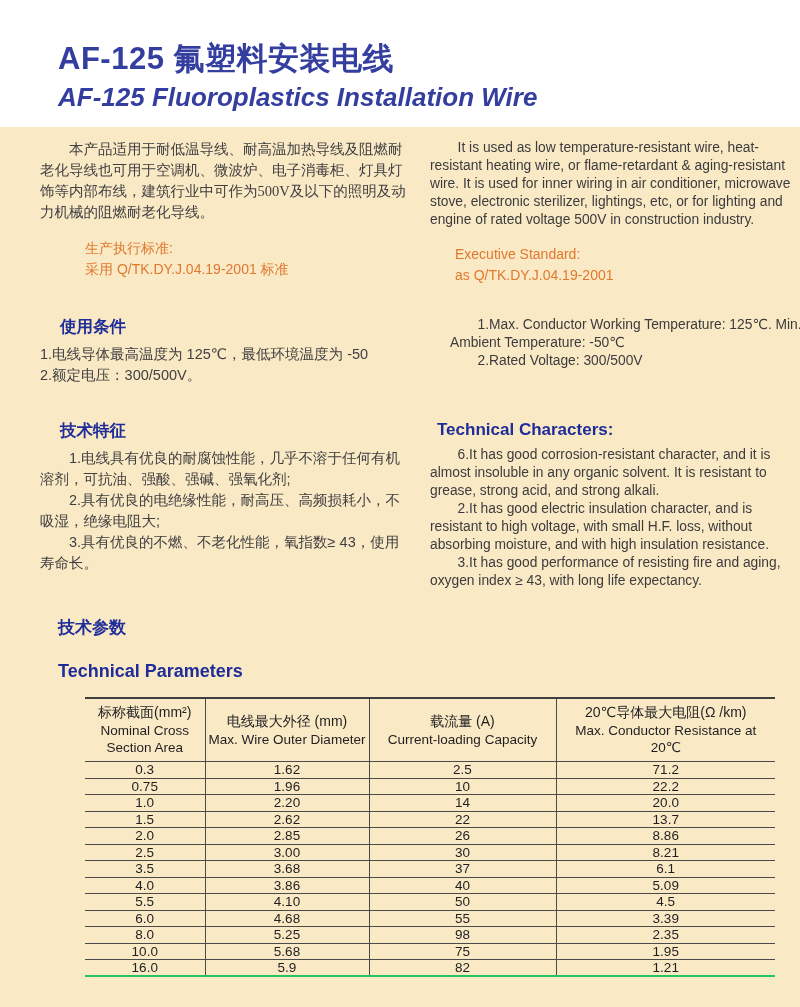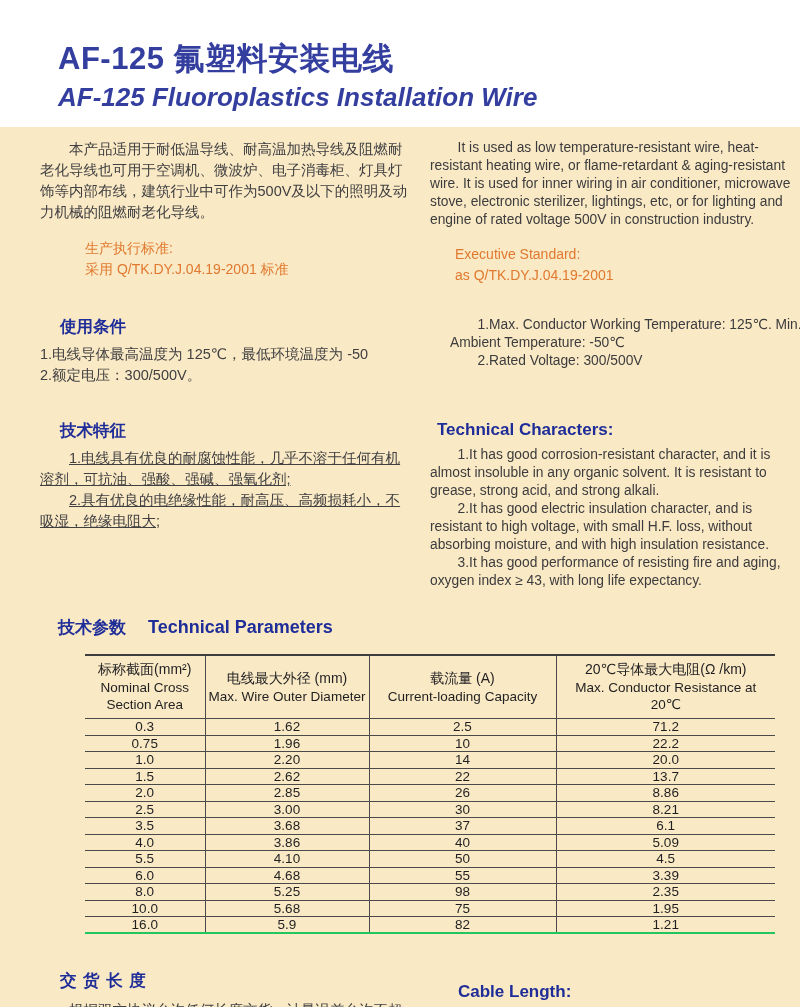--- a/index.html
+++ b/index.html
@@ -46,7 +46,7 @@
     padding-right: 8px;
   }
 
-  .para-zh { font-size: 14.5px; line-height: 21px; color: #404042; text-indent: 2em; }
+  .para-zh { font-size: 14.5px; line-height: 21px; color: #404042; text-indent: 2em; font-family: Liberation Serif, serif; }
   .para-en { font-size: 13.8px; line-height: 18px; color: #3c3c3e; text-indent: 2em; }
 
   .standard-block-zh { margin-top: 15px; padding-left: 45px; }

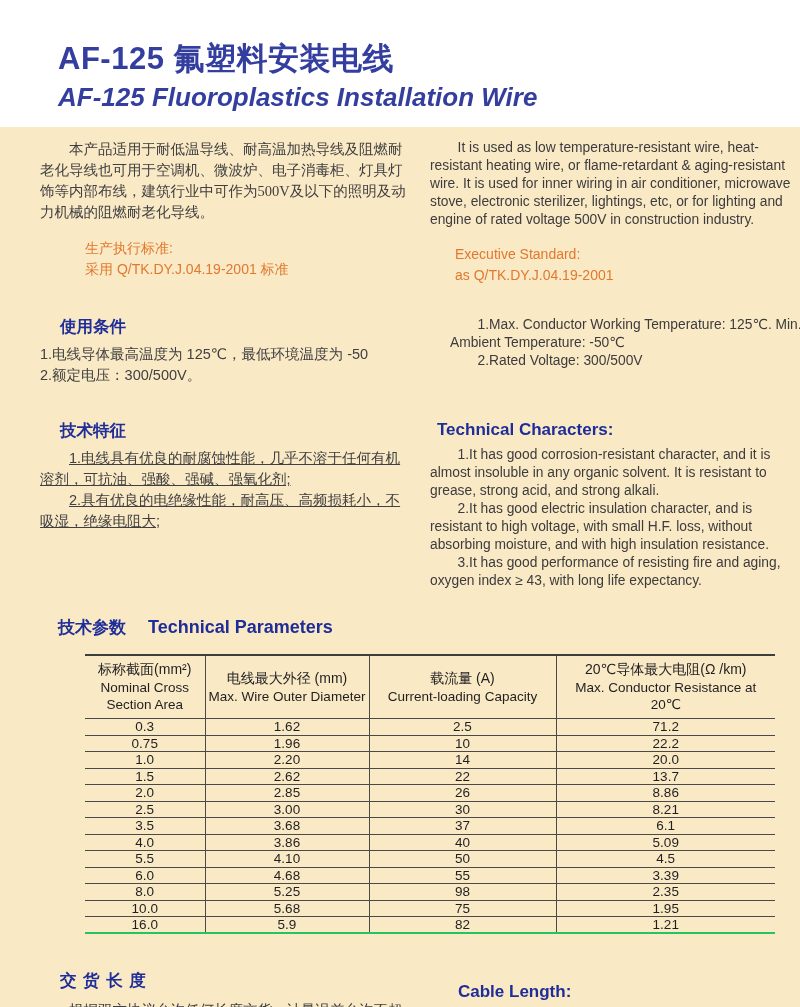--- a/index.html
+++ b/index.html
@@ -62,7 +62,7 @@
     padding-left: 7px; margin-bottom: 6px;
   }
   .item-zh { font-size: 14.5px; line-height: 21px; color: #404042; }
-  .item-zh.indent { text-indent: 2em; text-decoration: underline; }
+  .item-zh.indent { text-indent: 2em; }
   .item-en { font-size: 13.8px; line-height: 18px; color: #3c3c3e; text-indent: 2em; }
 
   .row-working { margin-top: 30px; gap: 38px; }

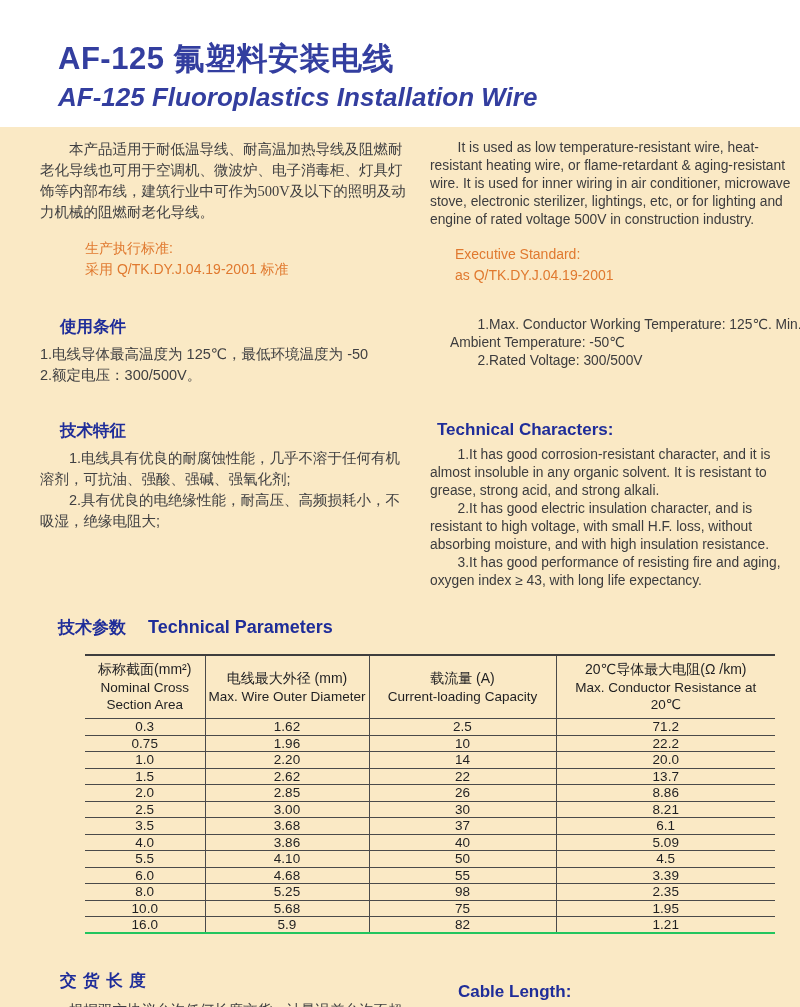--- a/index.html
+++ b/index.html
@@ -155,7 +155,7 @@
       </div>
       <div>
         <div class="sec-title-en">Technical Characters:</div>
-        <p class="item-en">1.It has good corrosion-resistant character, and it is almost insoluble in any organic solvent. It is resistant to grease, strong acid, and strong alkali.</p>
+        <p class="item-en">6.It has good corrosion-resistant character, and it is almost insoluble in any organic solvent. It is resistant to grease, strong acid, and strong alkali.</p>
         <p class="item-en">2.It has good electric insulation character, and is resistant to high voltage, with small H.F. loss, without absorbing moisture, and with high insulation resistance.</p>
         <p class="item-en">3.It has good performance of resisting fire and aging, oxygen index ≥ 43, with long life expectancy.</p>
       </div>

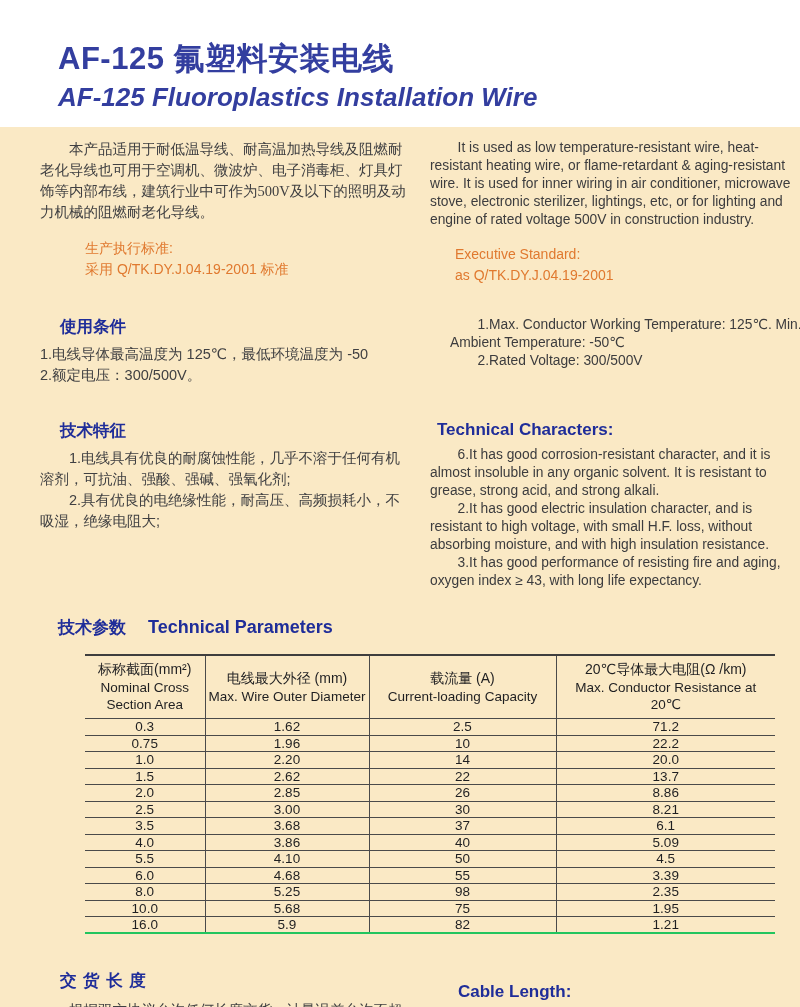--- a/index.html
+++ b/index.html
@@ -152,6 +152,7 @@
         <div class="sec-title-zh">技术特征</div>
         <p class="item-zh indent">1.电线具有优良的耐腐蚀性能，几乎不溶于任何有机溶剂，可抗油、强酸、强碱、强氧化剂;</p>
         <p class="item-zh indent">2.具有优良的电绝缘性能，耐高压、高频损耗小，不吸湿，绝缘电阻大;</p>
+        <p class="item-zh indent">3.具有优良的不燃、不老化性能，氧指数≥ 43，使用寿命长。</p>
       </div>
       <div>
         <div class="sec-title-en">Technical Characters:</div>

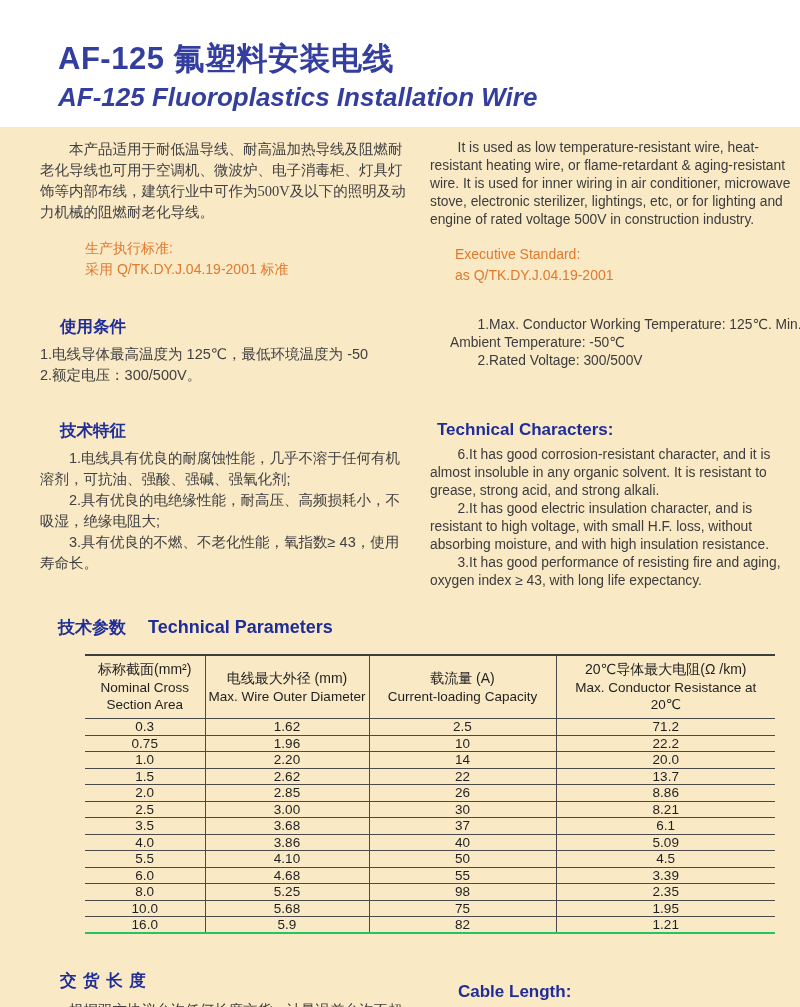--- a/index.html
+++ b/index.html
@@ -69,7 +69,7 @@
   .row-tech { margin-top: 34px; }
 
   
-  .params-heading { margin-top: 26px; padding-left: 58px; display: flex; align-items: baseline; gap: 22px; }
+  .params-heading { margin-top: 26px; padding-left: 58px; display: flex; align-items: baseline; gap: 22px; flex-direction: column; }
   .params-zh { color: #1f2d99; font-size: 17px; font-weight: bold; }
   .params-en { color: #1f2d99; font-size: 18px; font-weight: bold; }
 

